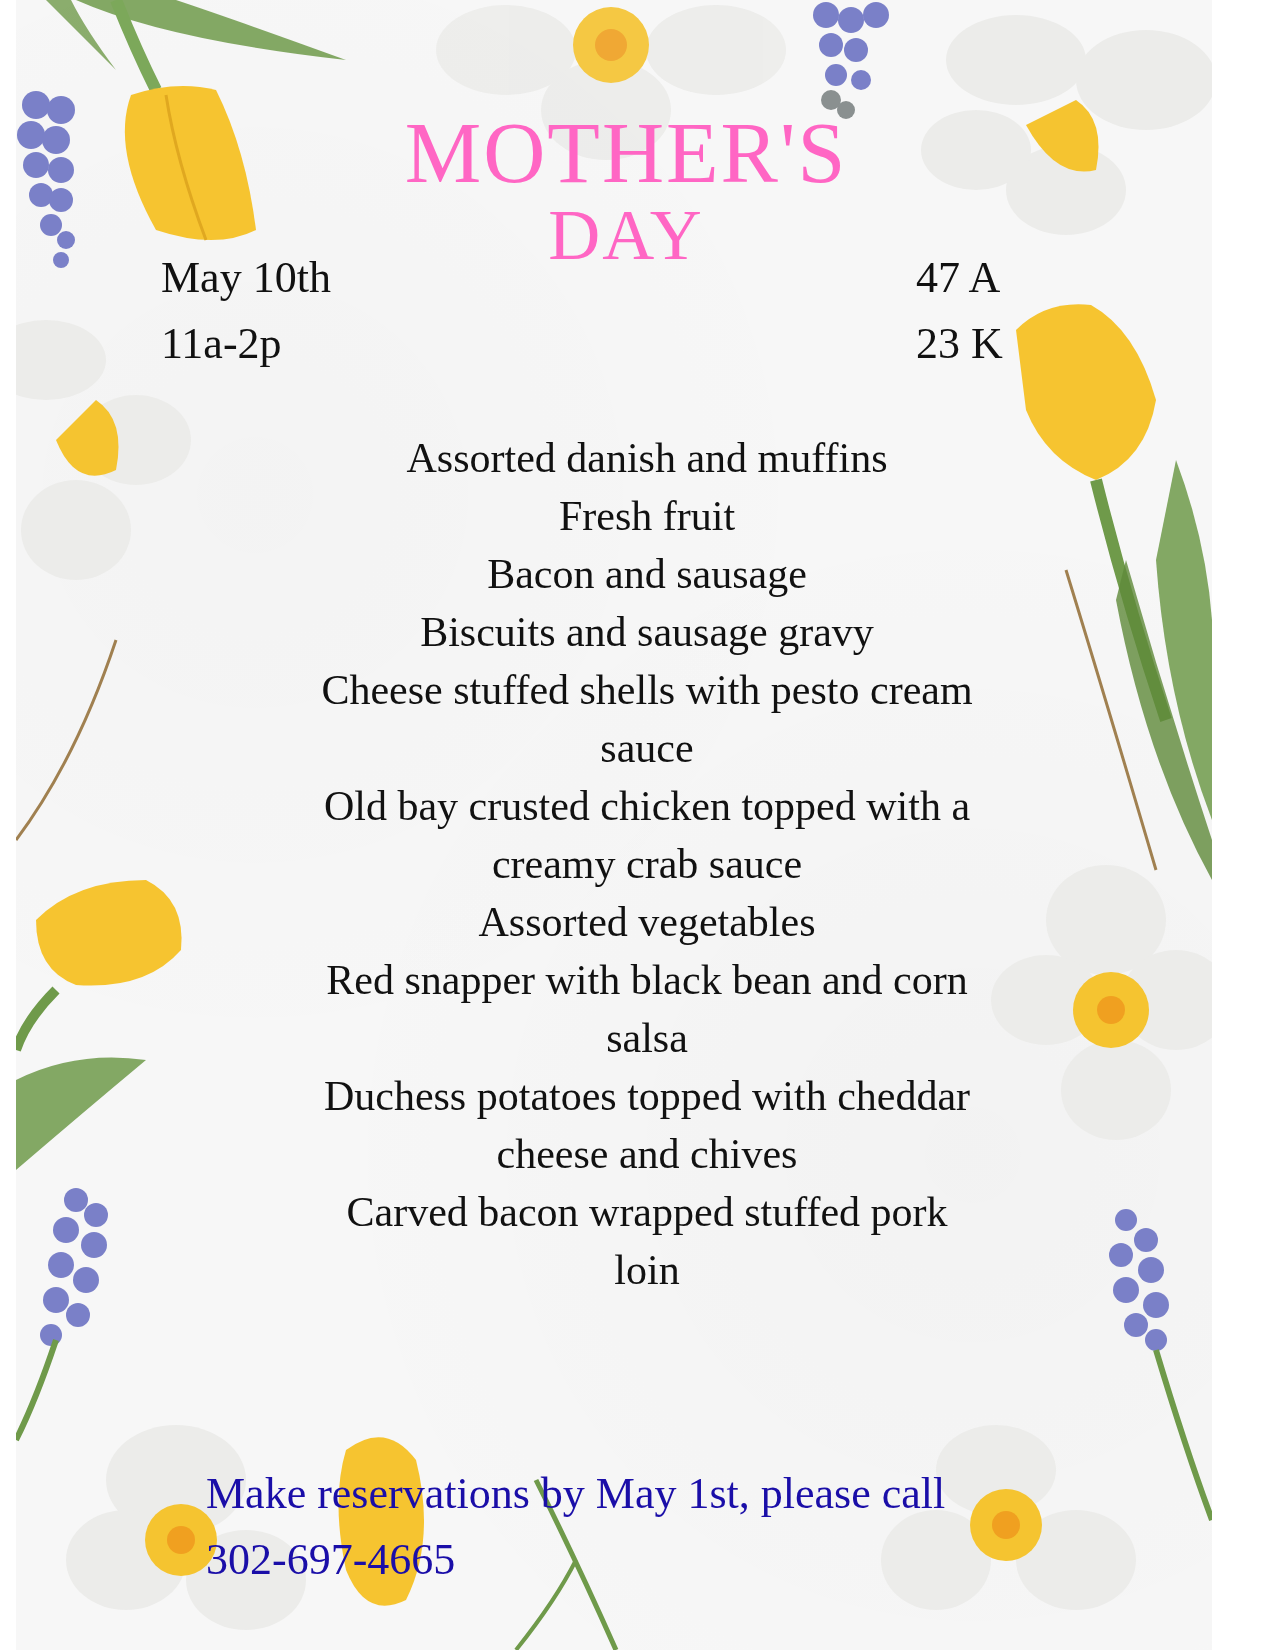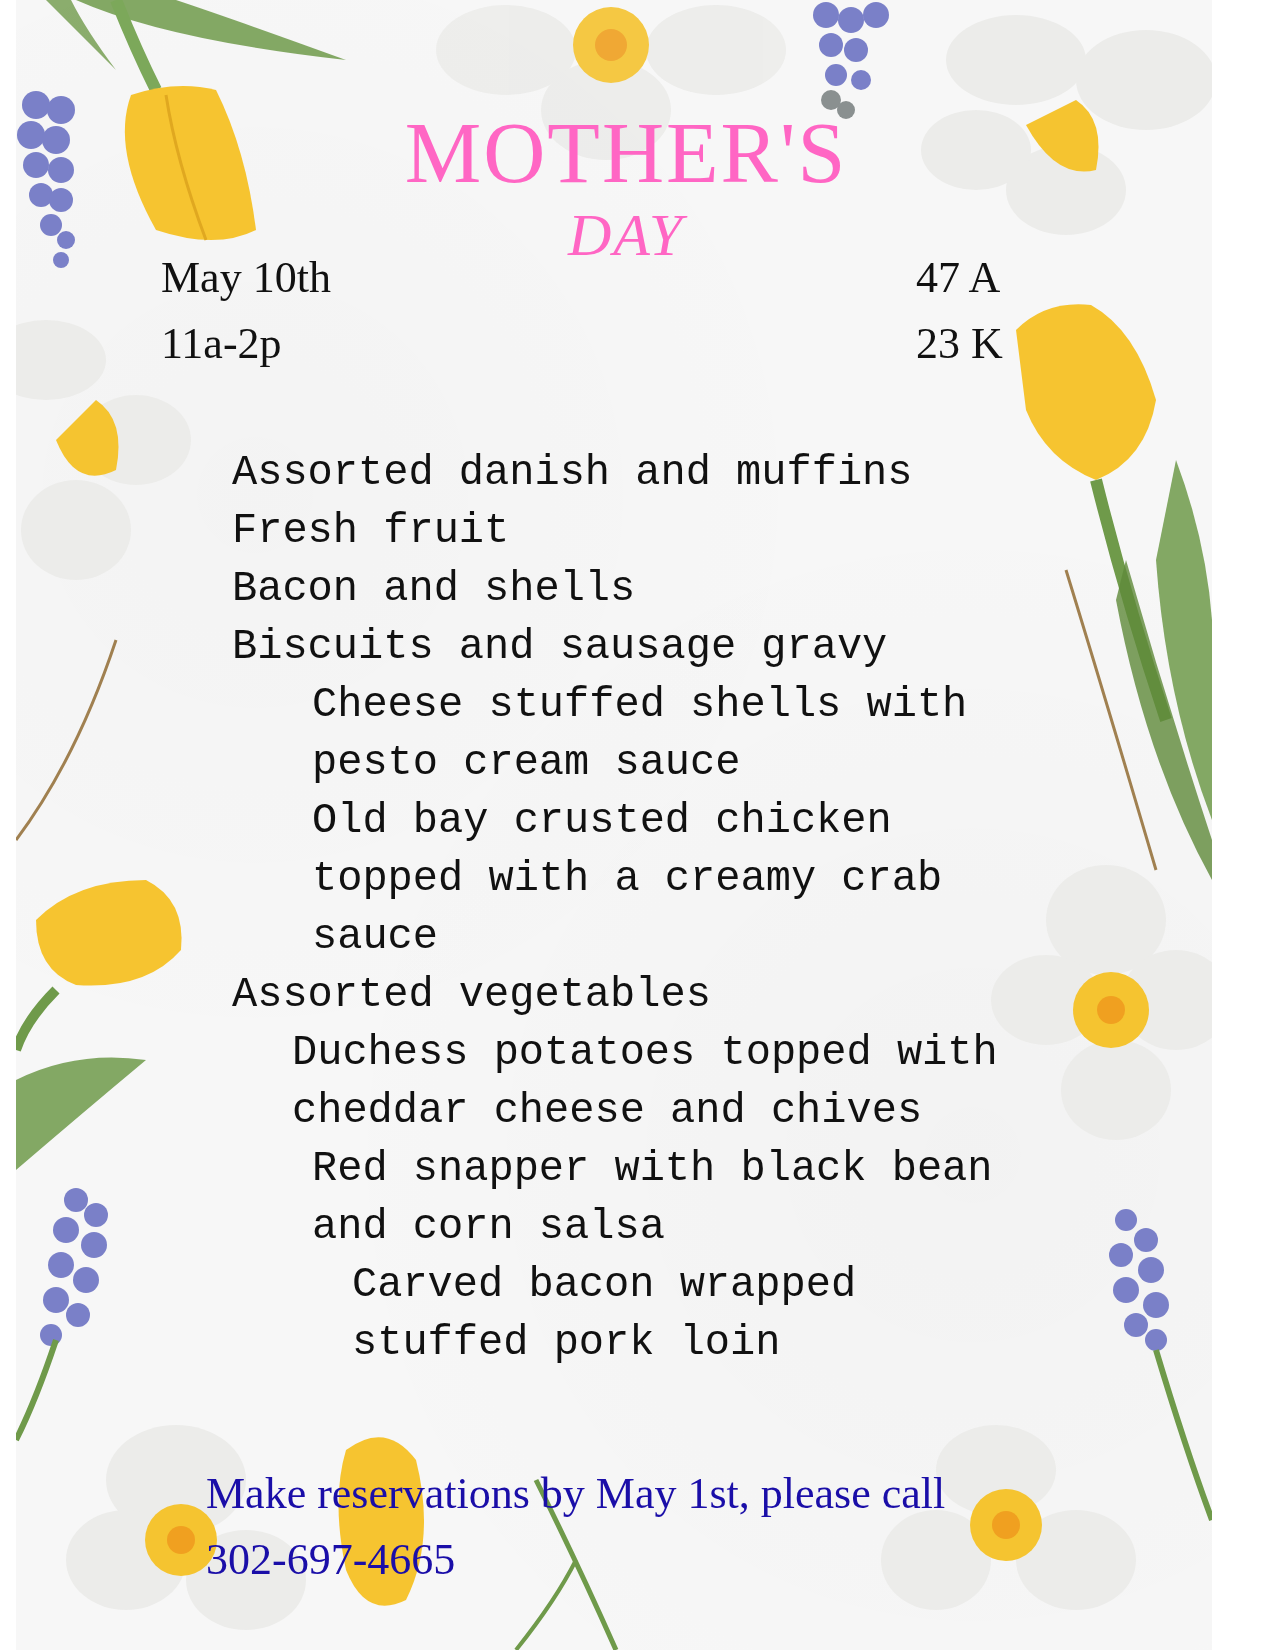--- a/index.html
+++ b/index.html
@@ -20,7 +20,7 @@
   }
   .title span { display: block; }
   .title .t1 { font-size: 86px; }
-  .title .t2 { font-size: 60px; font-style: italic; }
+  .title .t2 { font-size: 72px; }
   .title .t3 { font-size: 90px; }
   .side { position: absolute; font-family: "Liberation Serif", serif; color: #111; font-size: 44px; line-height: 66px; text-align: left; }
   .side.left { left: 145px; top: 245px; width: 220px; }

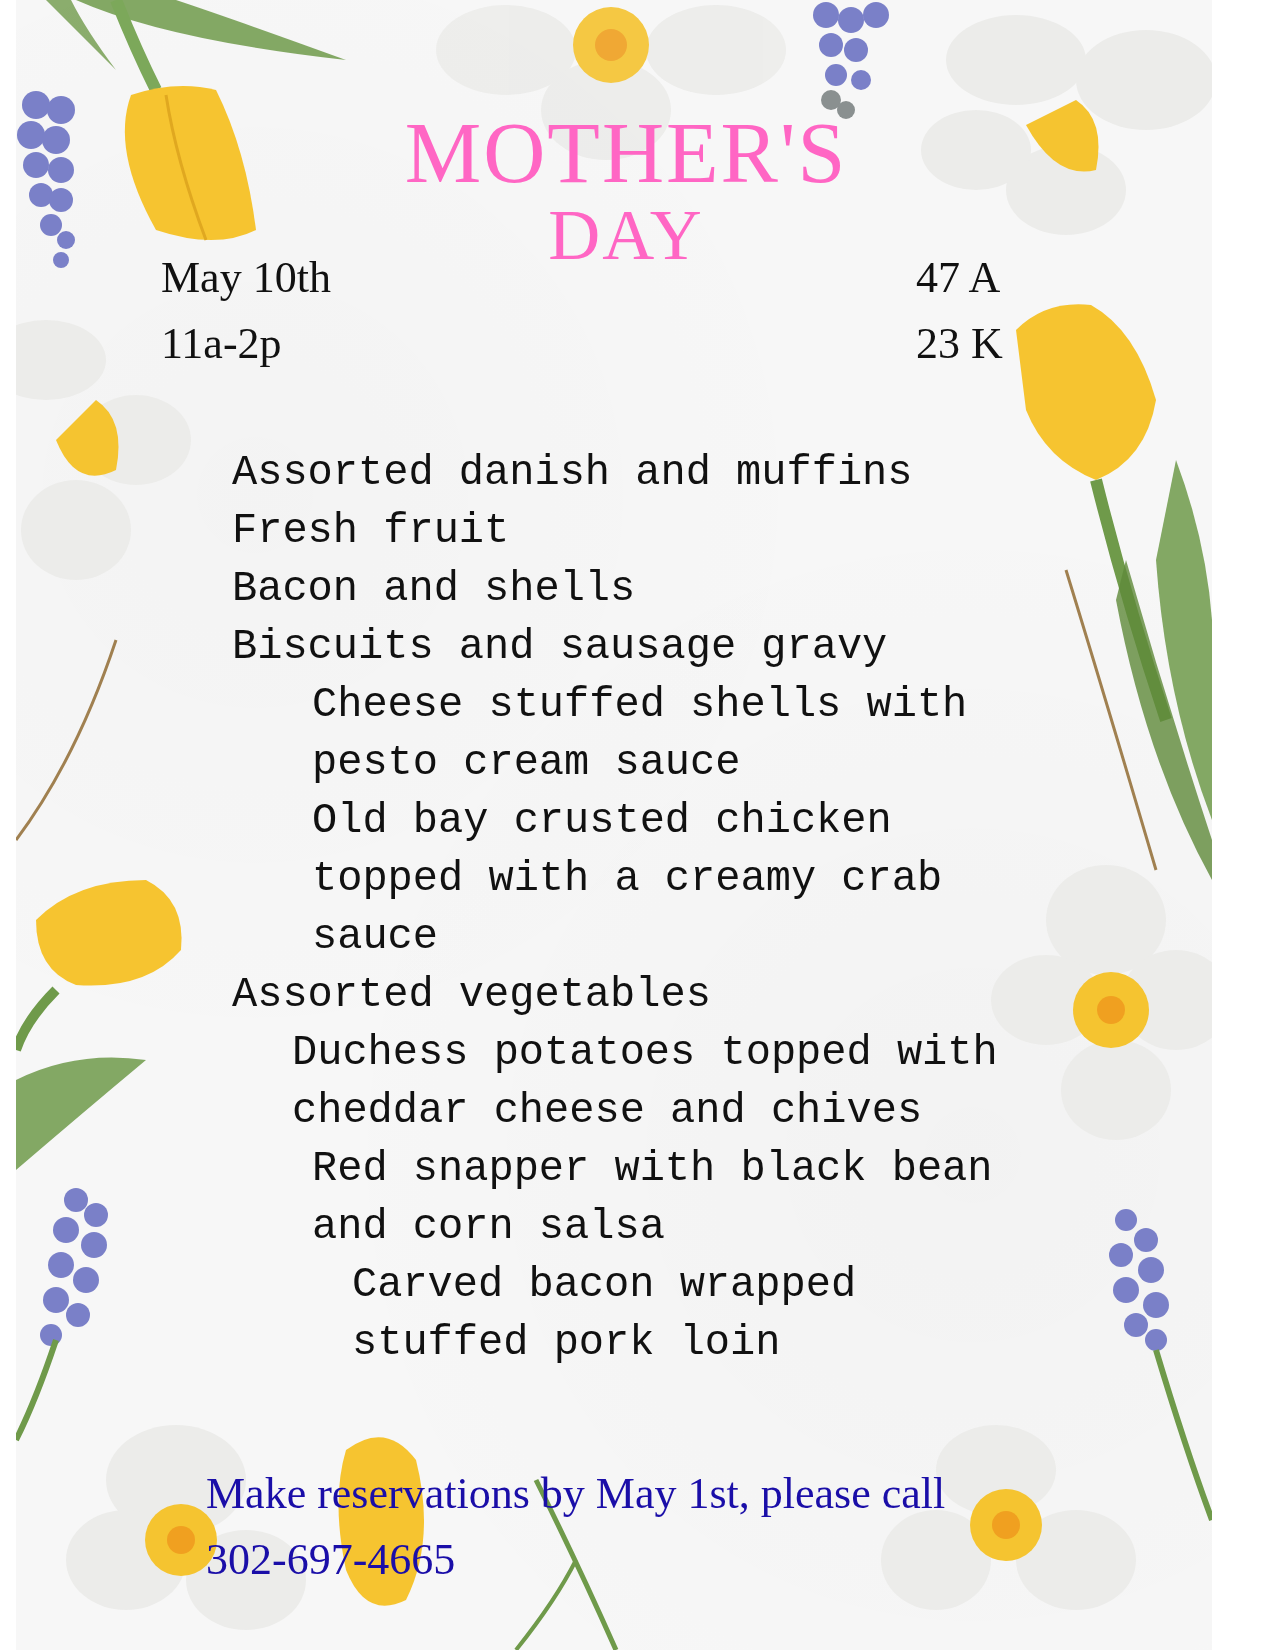--- a/index.html
+++ b/index.html
@@ -26,9 +26,9 @@
   .side.left { left: 145px; top: 245px; width: 220px; }
   .side.right { left: 900px; top: 245px; width: 120px; }
   .menu {
-    position: absolute; left: 200px; top: 428px; width: 860px; 
-    font-family: Liberation Mono, monospace; color: #111; font-size: 42px; line-height: 58px;
-    margin: 16px; padding: 0; list-style: none;
+    position: absolute; left: 200px; top: 428px; width: 860px; text-align: center;
+    font-family: Liberation Serif, serif; color: #111; font-size: 42px; line-height: 58px;
+    margin: 1px; padding: 0; list-style: none;
   }
   .menu li { margin: 0; }
   .cta { position: absolute; left: 190px; top: 1461px; width: 880px; text-align: left; color: #1a0ea8; font-family: "Liberation Serif", serif; font-size: 44px; line-height: 66px; }

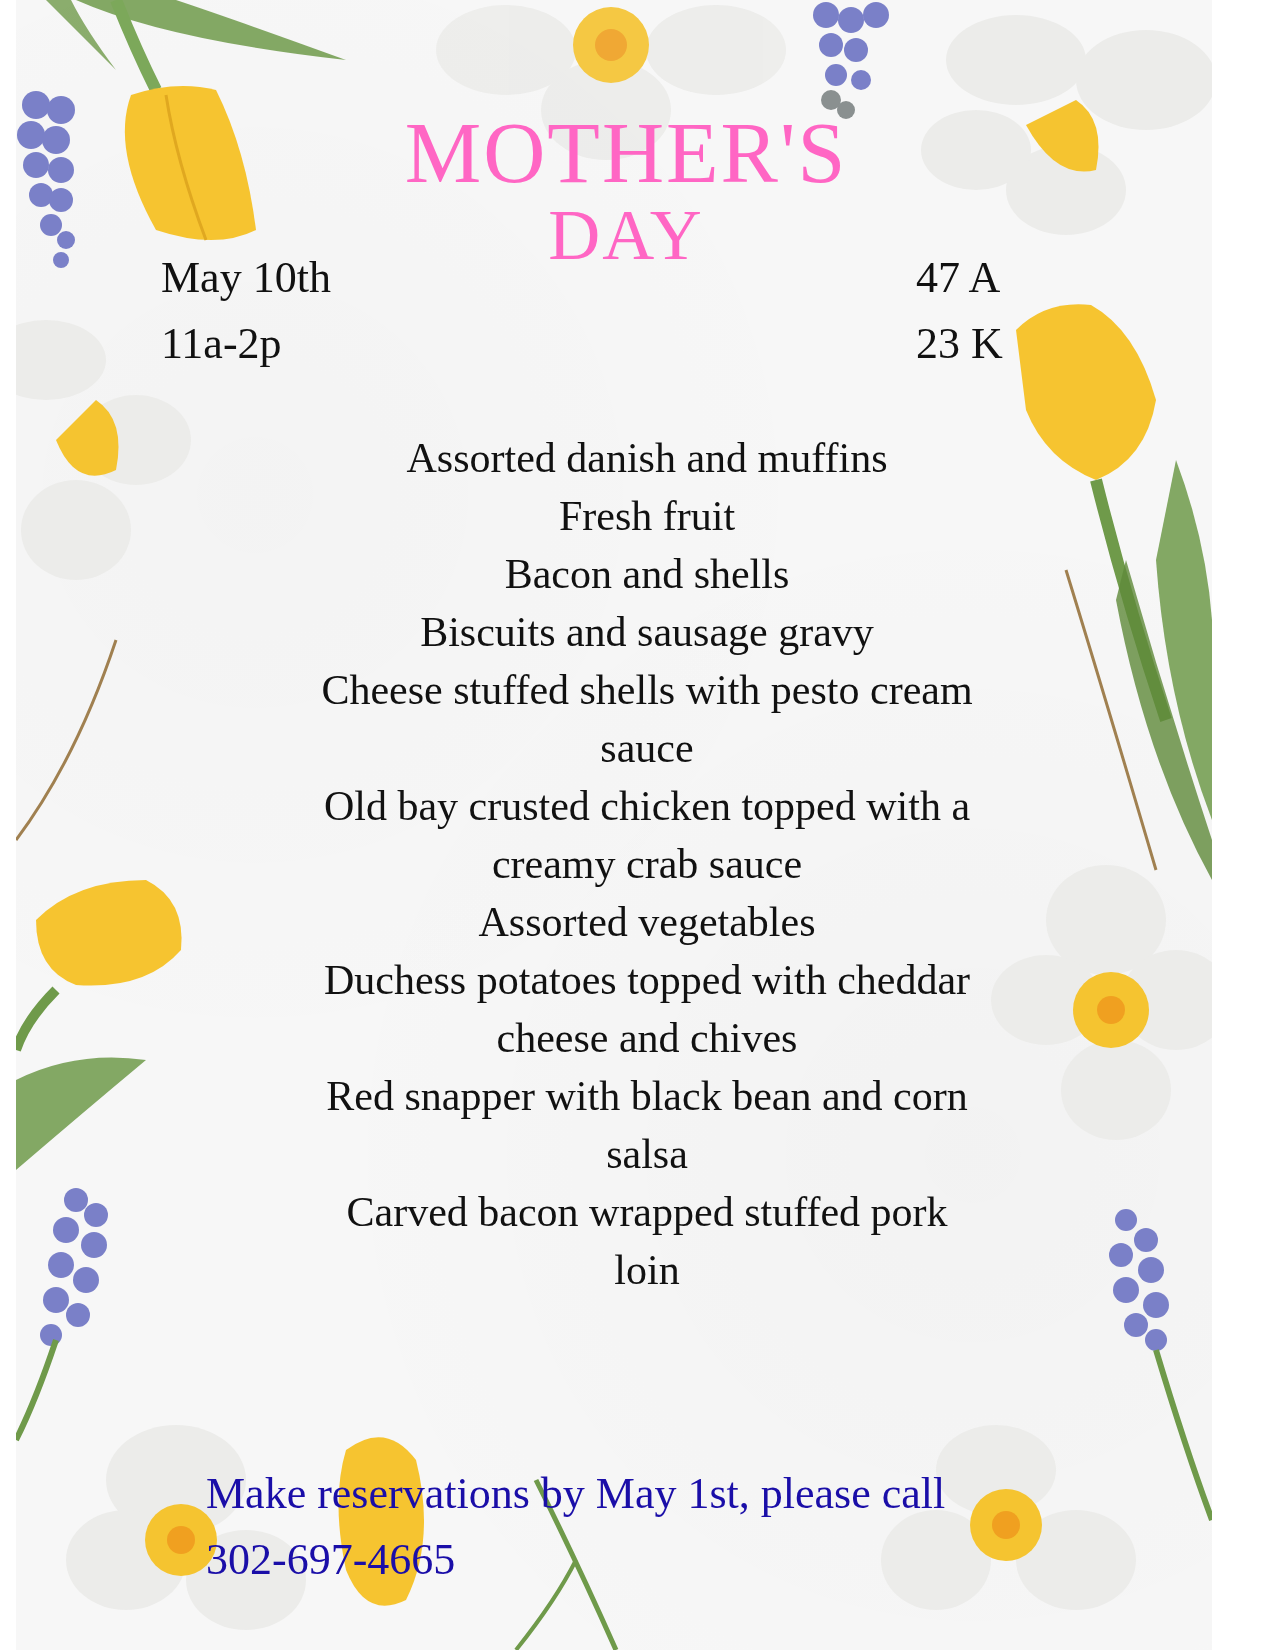--- a/index.html
+++ b/index.html
@@ -180,7 +180,7 @@
   <ul class="menu">
     <li>Assorted danish and muffins</li>
     <li>Fresh fruit</li>
-    <li>Bacon and shells</li>
+    <li>Bacon and sausage</li>
     <li>Biscuits and sausage gravy</li>
     <li style="padding:0 80px;">Cheese stuffed shells with pesto cream sauce</li>
     <li style="padding:0 80px;">Old bay crusted chicken topped with a creamy crab sauce</li>

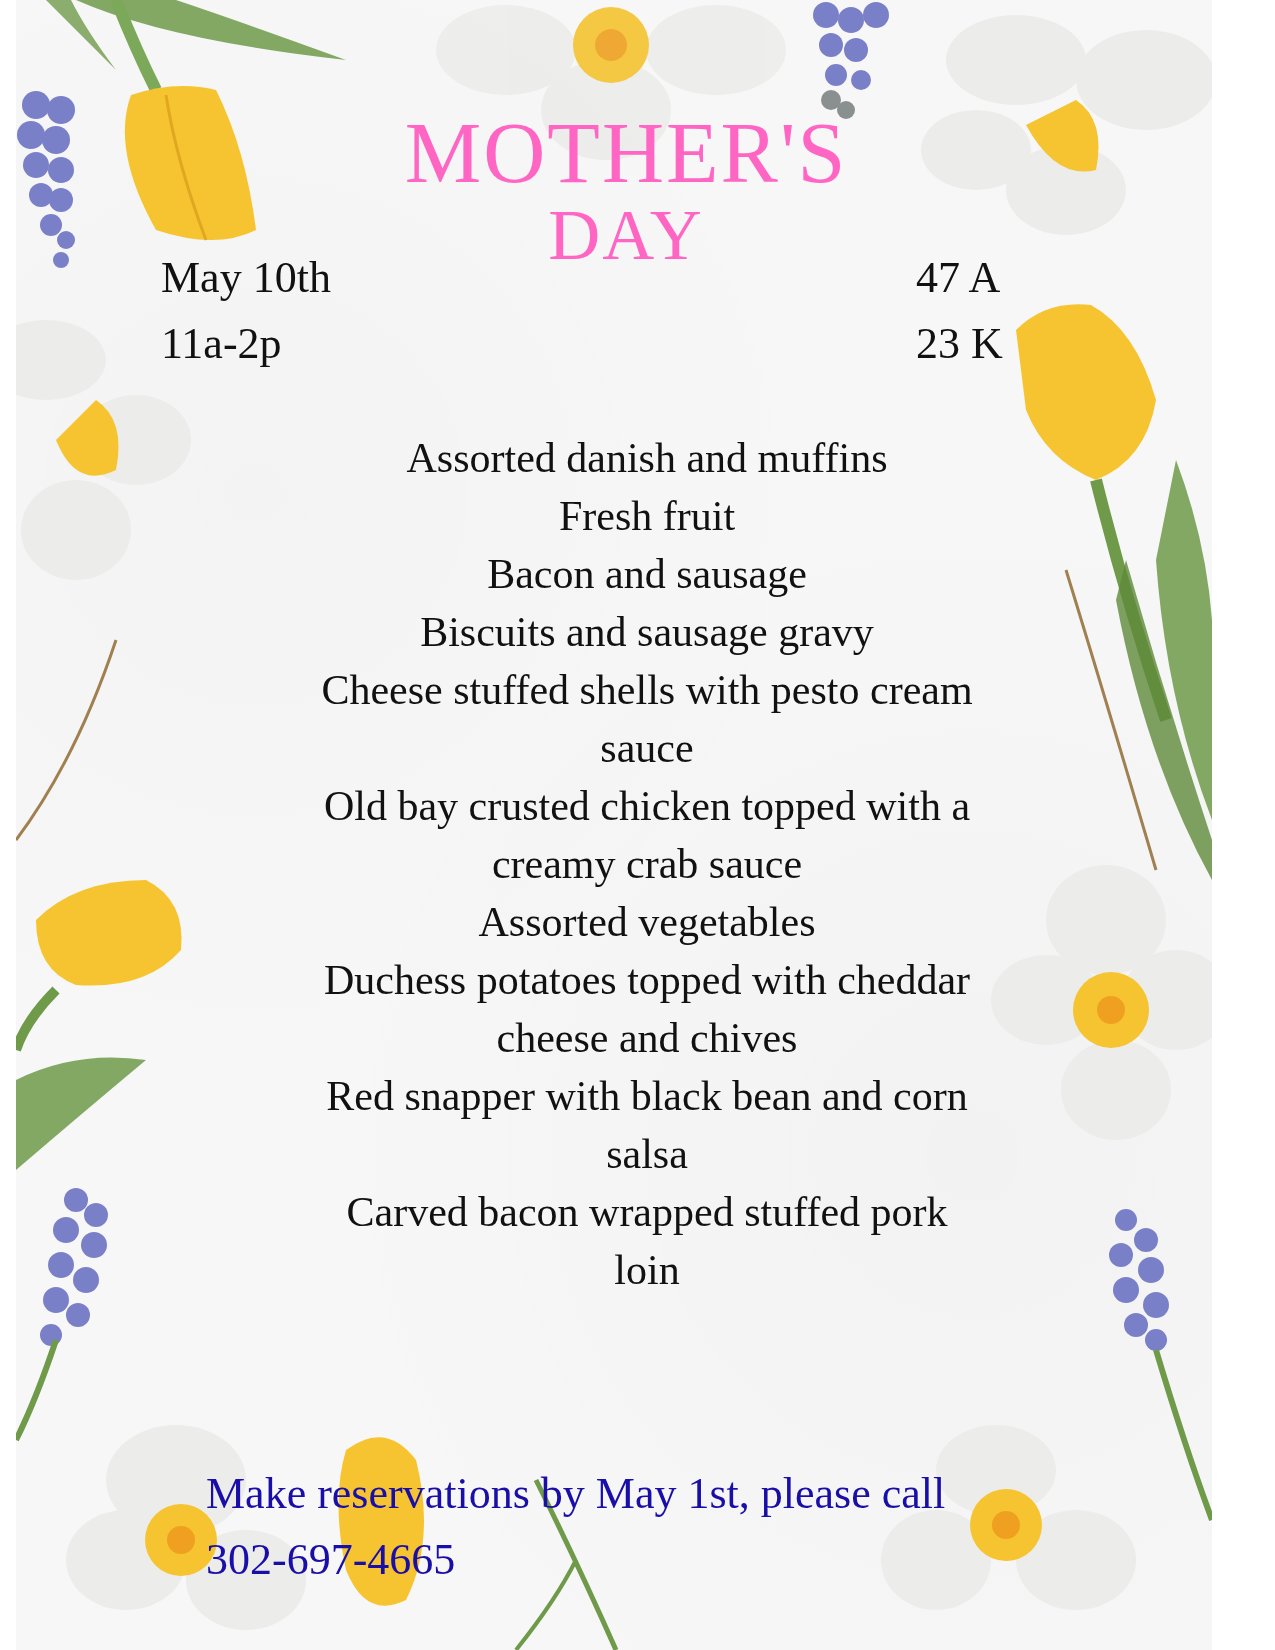--- a/index.html
+++ b/index.html
@@ -185,8 +185,8 @@
     <li style="padding:0 80px;">Cheese stuffed shells with pesto cream sauce</li>
     <li style="padding:0 80px;">Old bay crusted chicken topped with a creamy crab sauce</li>
     <li>Assorted vegetables</li>
+    <li style="padding:0 80px;">Red snapper with black bean and corn salsa</li>
     <li style="padding:0 60px;">Duchess potatoes topped with cheddar cheese and chives</li>
-    <li style="padding:0 80px;">Red snapper with black bean and corn salsa</li>
     <li style="padding:0 120px;">Carved bacon wrapped stuffed pork loin</li>
   </ul>
 

